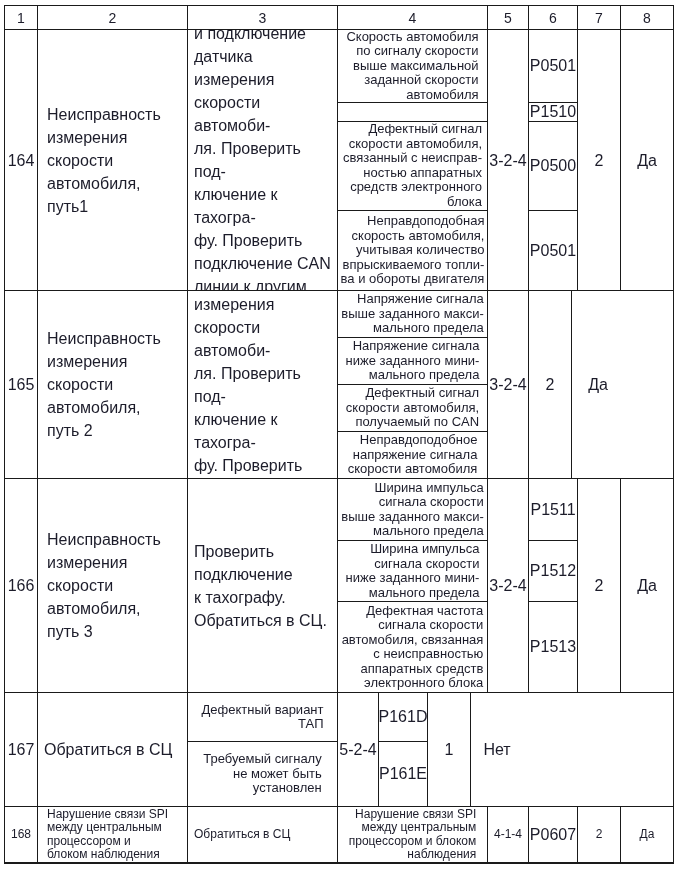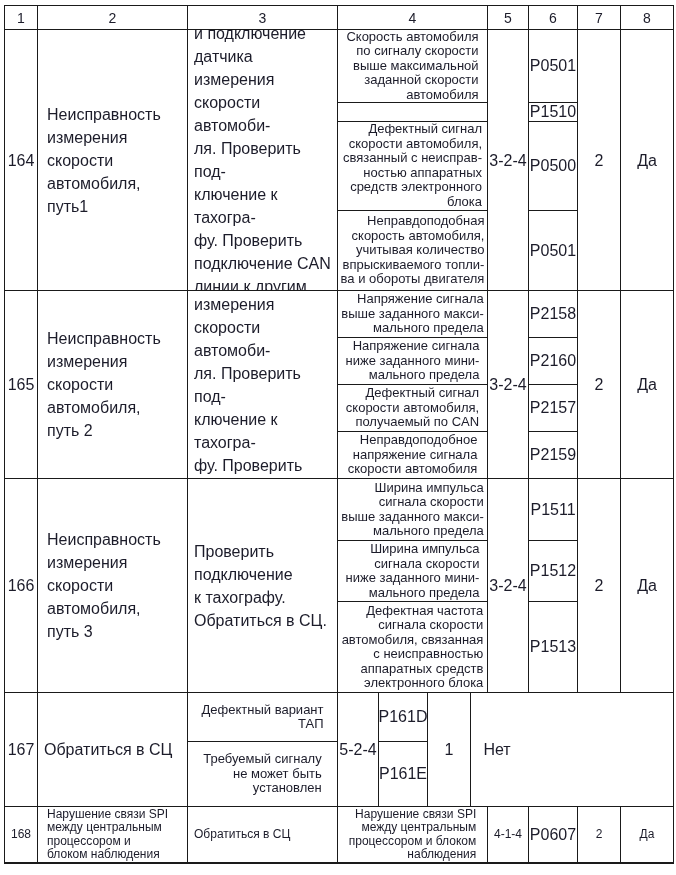--- a/index.html
+++ b/index.html
@@ -174,20 +174,6 @@
     <div class="c c5 cell-center">
         <span class="txt">3-2-4</span>
       </div>
-    <div class="c c6 sub-col">
-      <div class="sub" style="flex:1 0 0">
-          <span class="code">P2158</span>
-        </div>
-      <div class="sub" style="flex:1 0 0">
-          <span class="code">P2160</span>
-        </div>
-      <div class="sub" style="flex:1 0 0">
-          <span class="code">P2157</span>
-        </div>
-      <div class="sub" style="flex:1 0 0">
-          <span class="code">P2159</span>
-        </div>
-    </div>
     <div class="c c7 cell-center">
         <span class="txt">2</span>
       </div>

